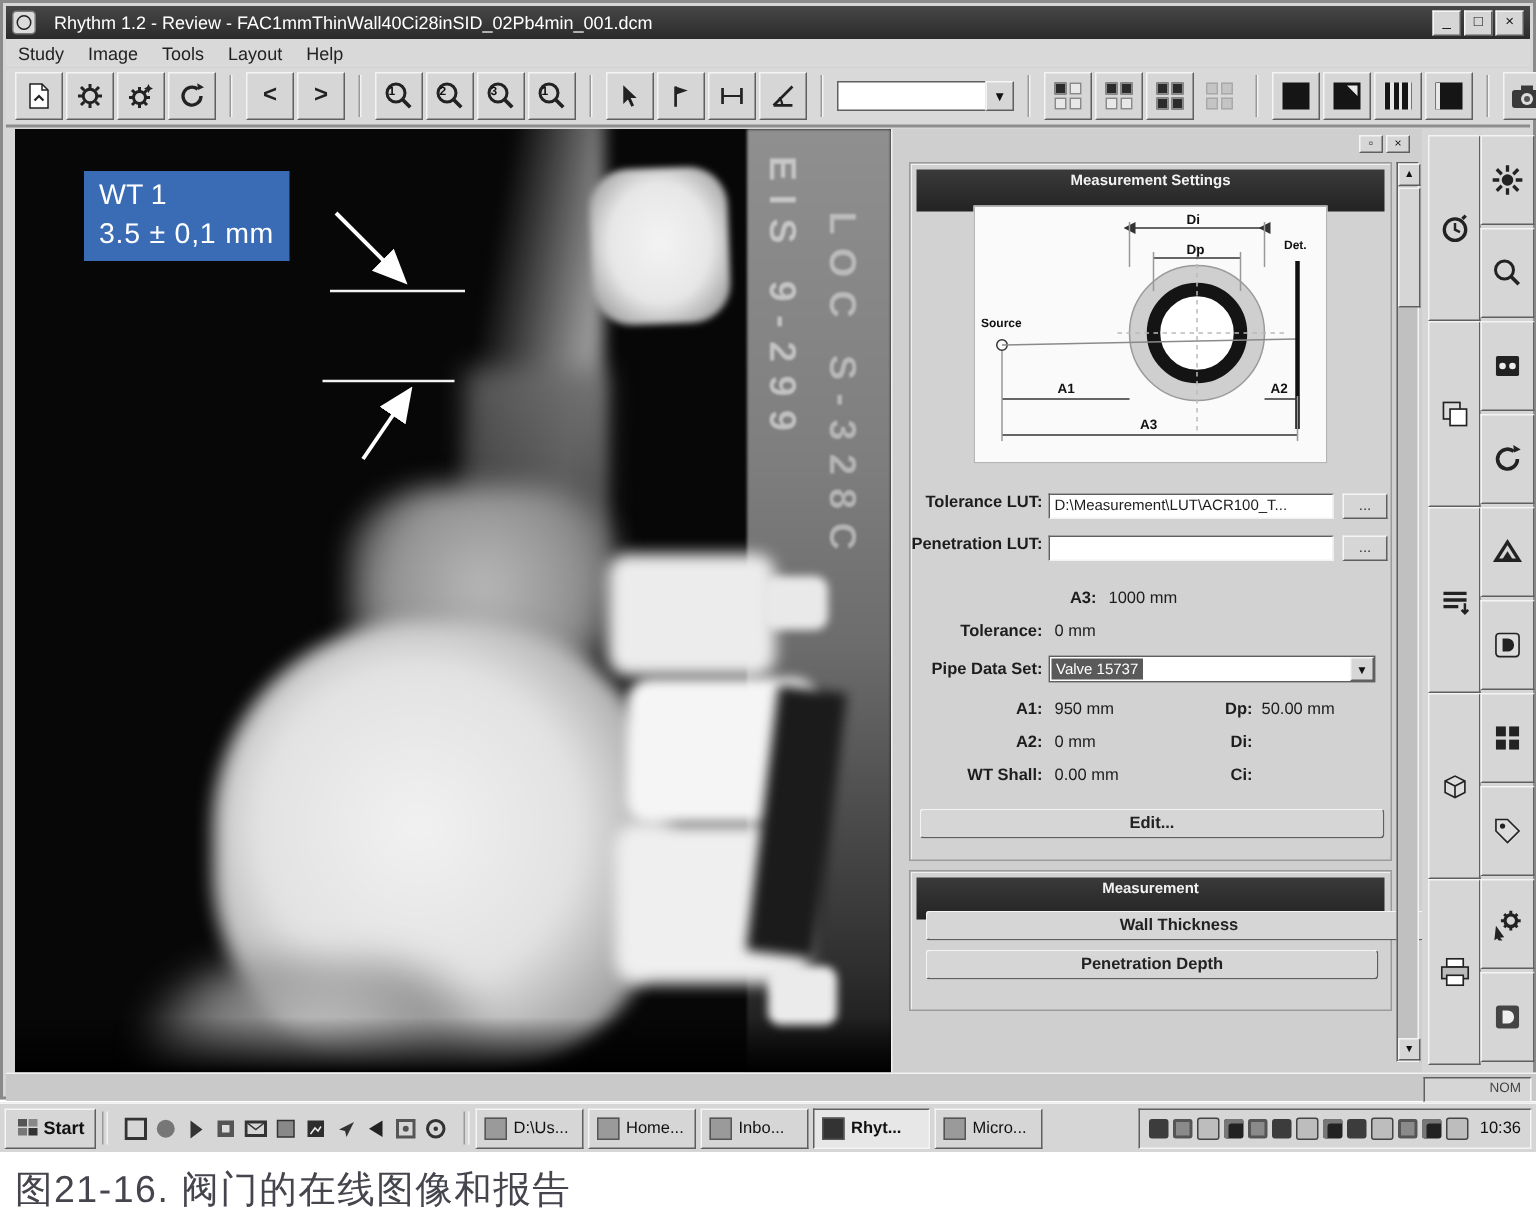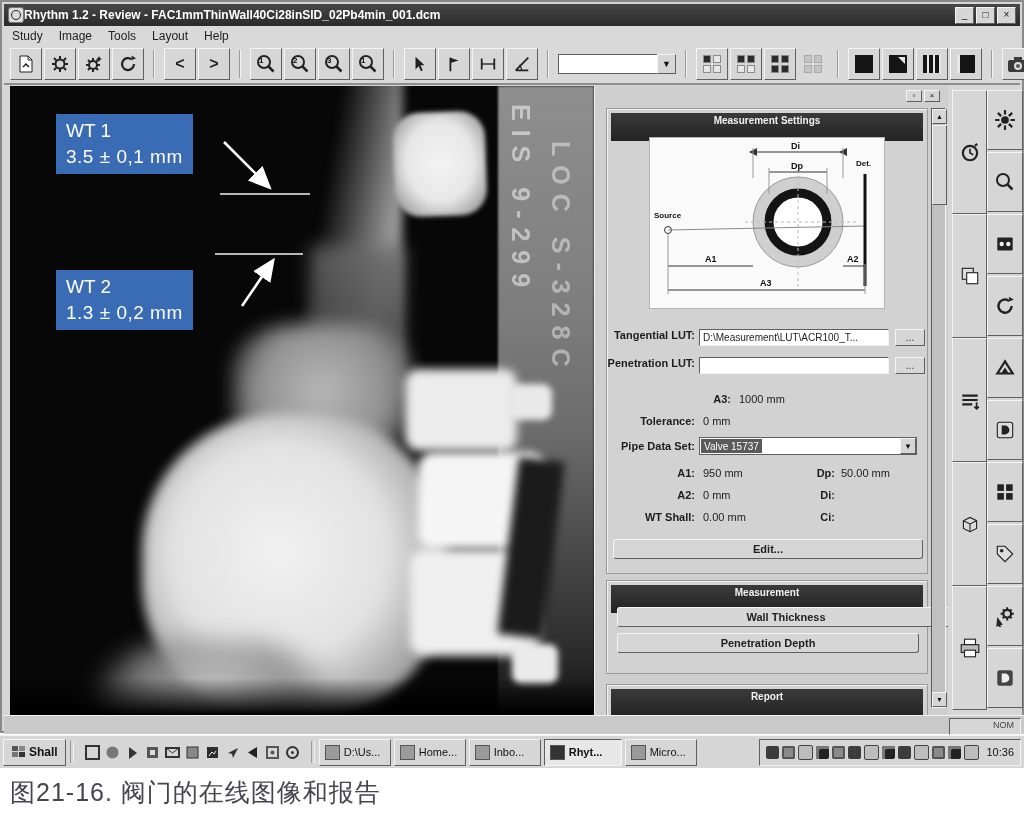--- a/index.html
+++ b/index.html
@@ -15,7 +15,7 @@
               border:2px solid #8a8a8a;box-sizing:border-box;}
   .titlebar{left:2px;top:2px;right:2px;height:22px;background:linear-gradient(180deg,#474747,#2b2b2b);
             display:flex;align-items:center;padding:0 4px;color:#fff;}
-  .title-text{font-size:12px;font-weight:bold;margin-left:0;white-space:nowrap;overflow:hidden;}
+  .title-text{font-size:12px;font-weight:normal;margin-left:12px;white-space:nowrap;overflow:hidden;}
   .app-logo{width:14px;height:14px;background:#dcdcdc;border:1px solid #777;border-radius:3px;
             display:flex;align-items:center;justify-content:center;}
   .app-logo i{display:block;width:8px;height:8px;border:1.5px solid #222;border-radius:50%;}

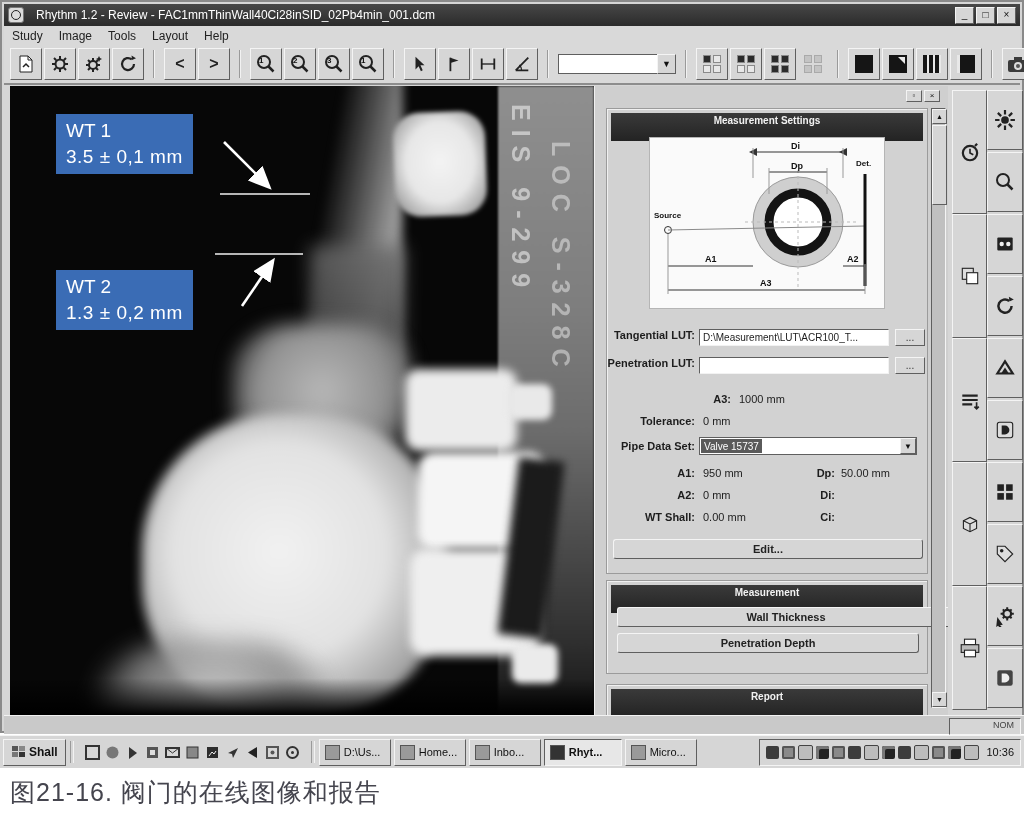--- a/index.html
+++ b/index.html
@@ -353,10 +353,6 @@
         <div>WT 1</div>
         <div class="v">3.5 ± 0,1 mm</div>
       </div>
-      <div class="annot" style="left:46px;top:184px;">
-        <div>WT 2</div>
-        <div class="v">1.3 ± 0,2 mm</div>
-      </div>
     </div>
 
     <div class="abs rdivider"></div>

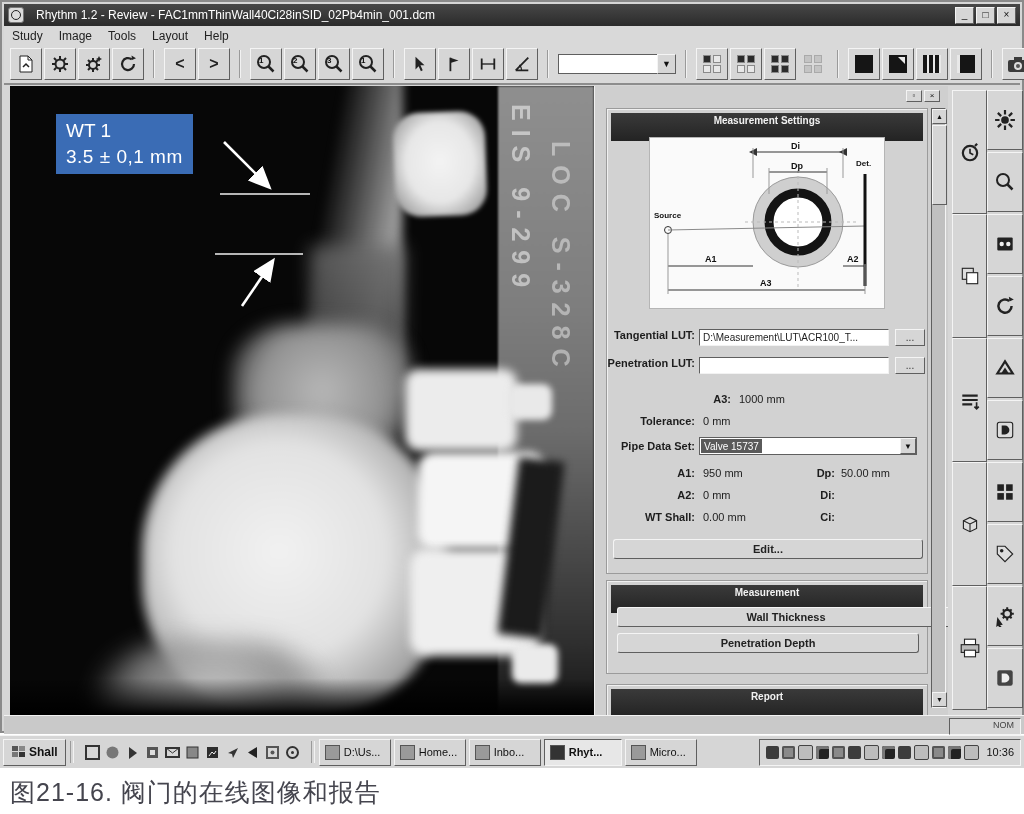--- a/index.html
+++ b/index.html
@@ -401,7 +401,7 @@
         </div>
 
         <div class="frow" style="left:0;top:220px;width:322px;">
-          <span class="flabel" style="left:0;width:88px;">Tangential LUT:</span>
+          <span class="flabel" style="left:0;width:88px;">Tolerance LUT:</span>
           <span class="finput" style="left:92px;width:190px;">D:\Measurement\LUT\ACR100_T...</span>
           <span class="browse raised" style="left:288px;">...</span>
         </div>

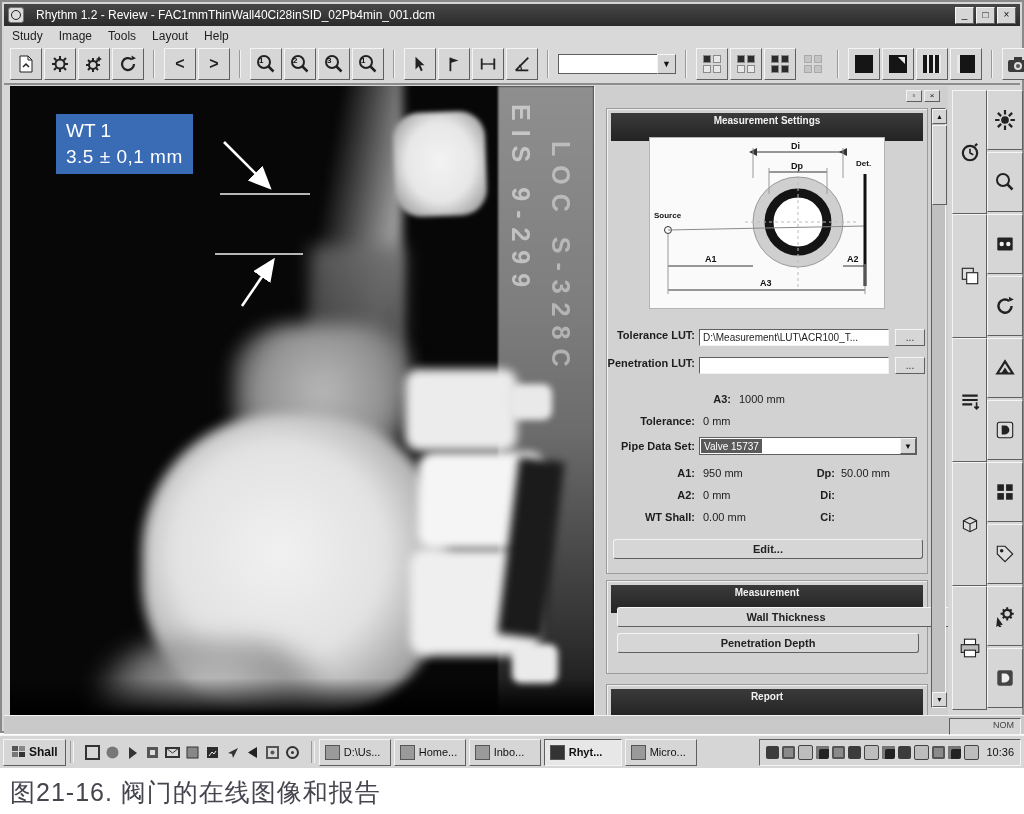--- a/index.html
+++ b/index.html
@@ -455,9 +455,6 @@
         <div class="panel-btn raised" style="left:10px;top:52px;width:302px;height:20px;">Penetration Depth</div>
       </div>
 
-      <div class="groupbox" style="left:4px;top:598px;width:322px;height:40px;">
-        <div class="sec-header" style="top:4px;">Report</div>
-      </div>
 
       <div class="scroll sunken" style="left:329px;top:22px;width:15px;height:600px;">
         <span class="btn raised" style="top:0;">▲</span>

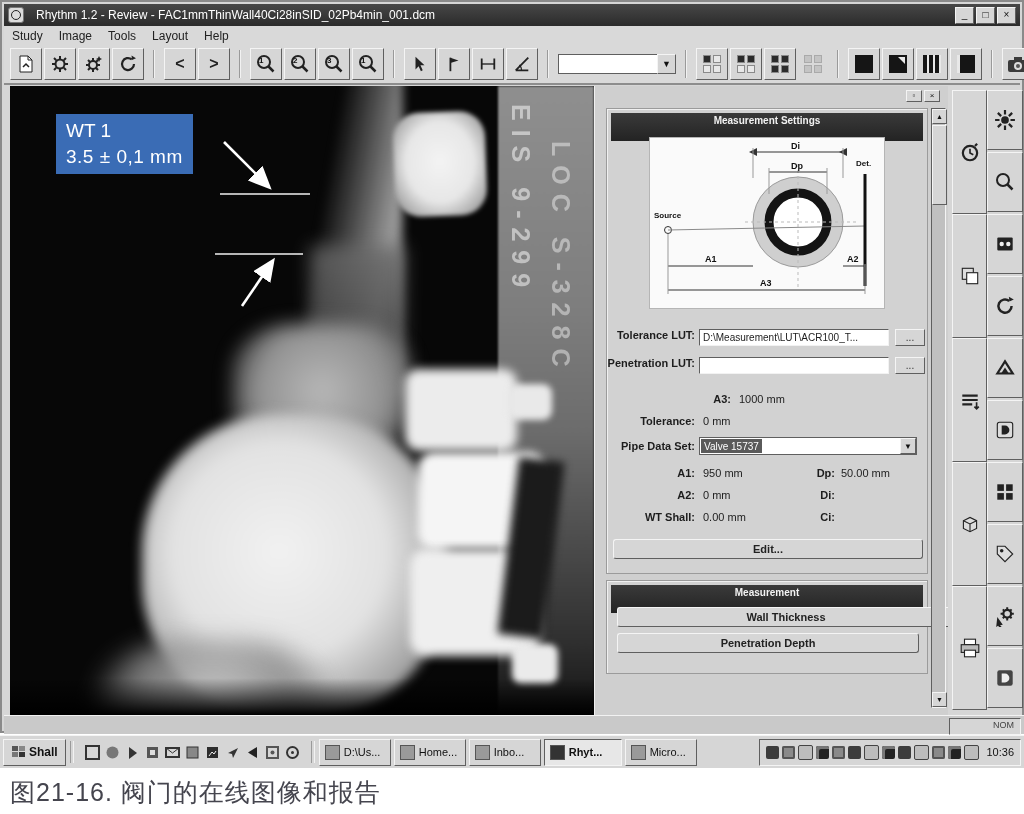--- a/index.html
+++ b/index.html
@@ -578,7 +578,7 @@
           <rect x="1" y="7" width="6" height="5" fill="#777"></rect>
           <rect x="8" y="7" width="6" height="5" fill="#333"></rect>
         </svg>
-      <span>Shall</span>
+      <span>Start</span>
     </span>
     <span class="vsep"></span>
     <span class="ql">

